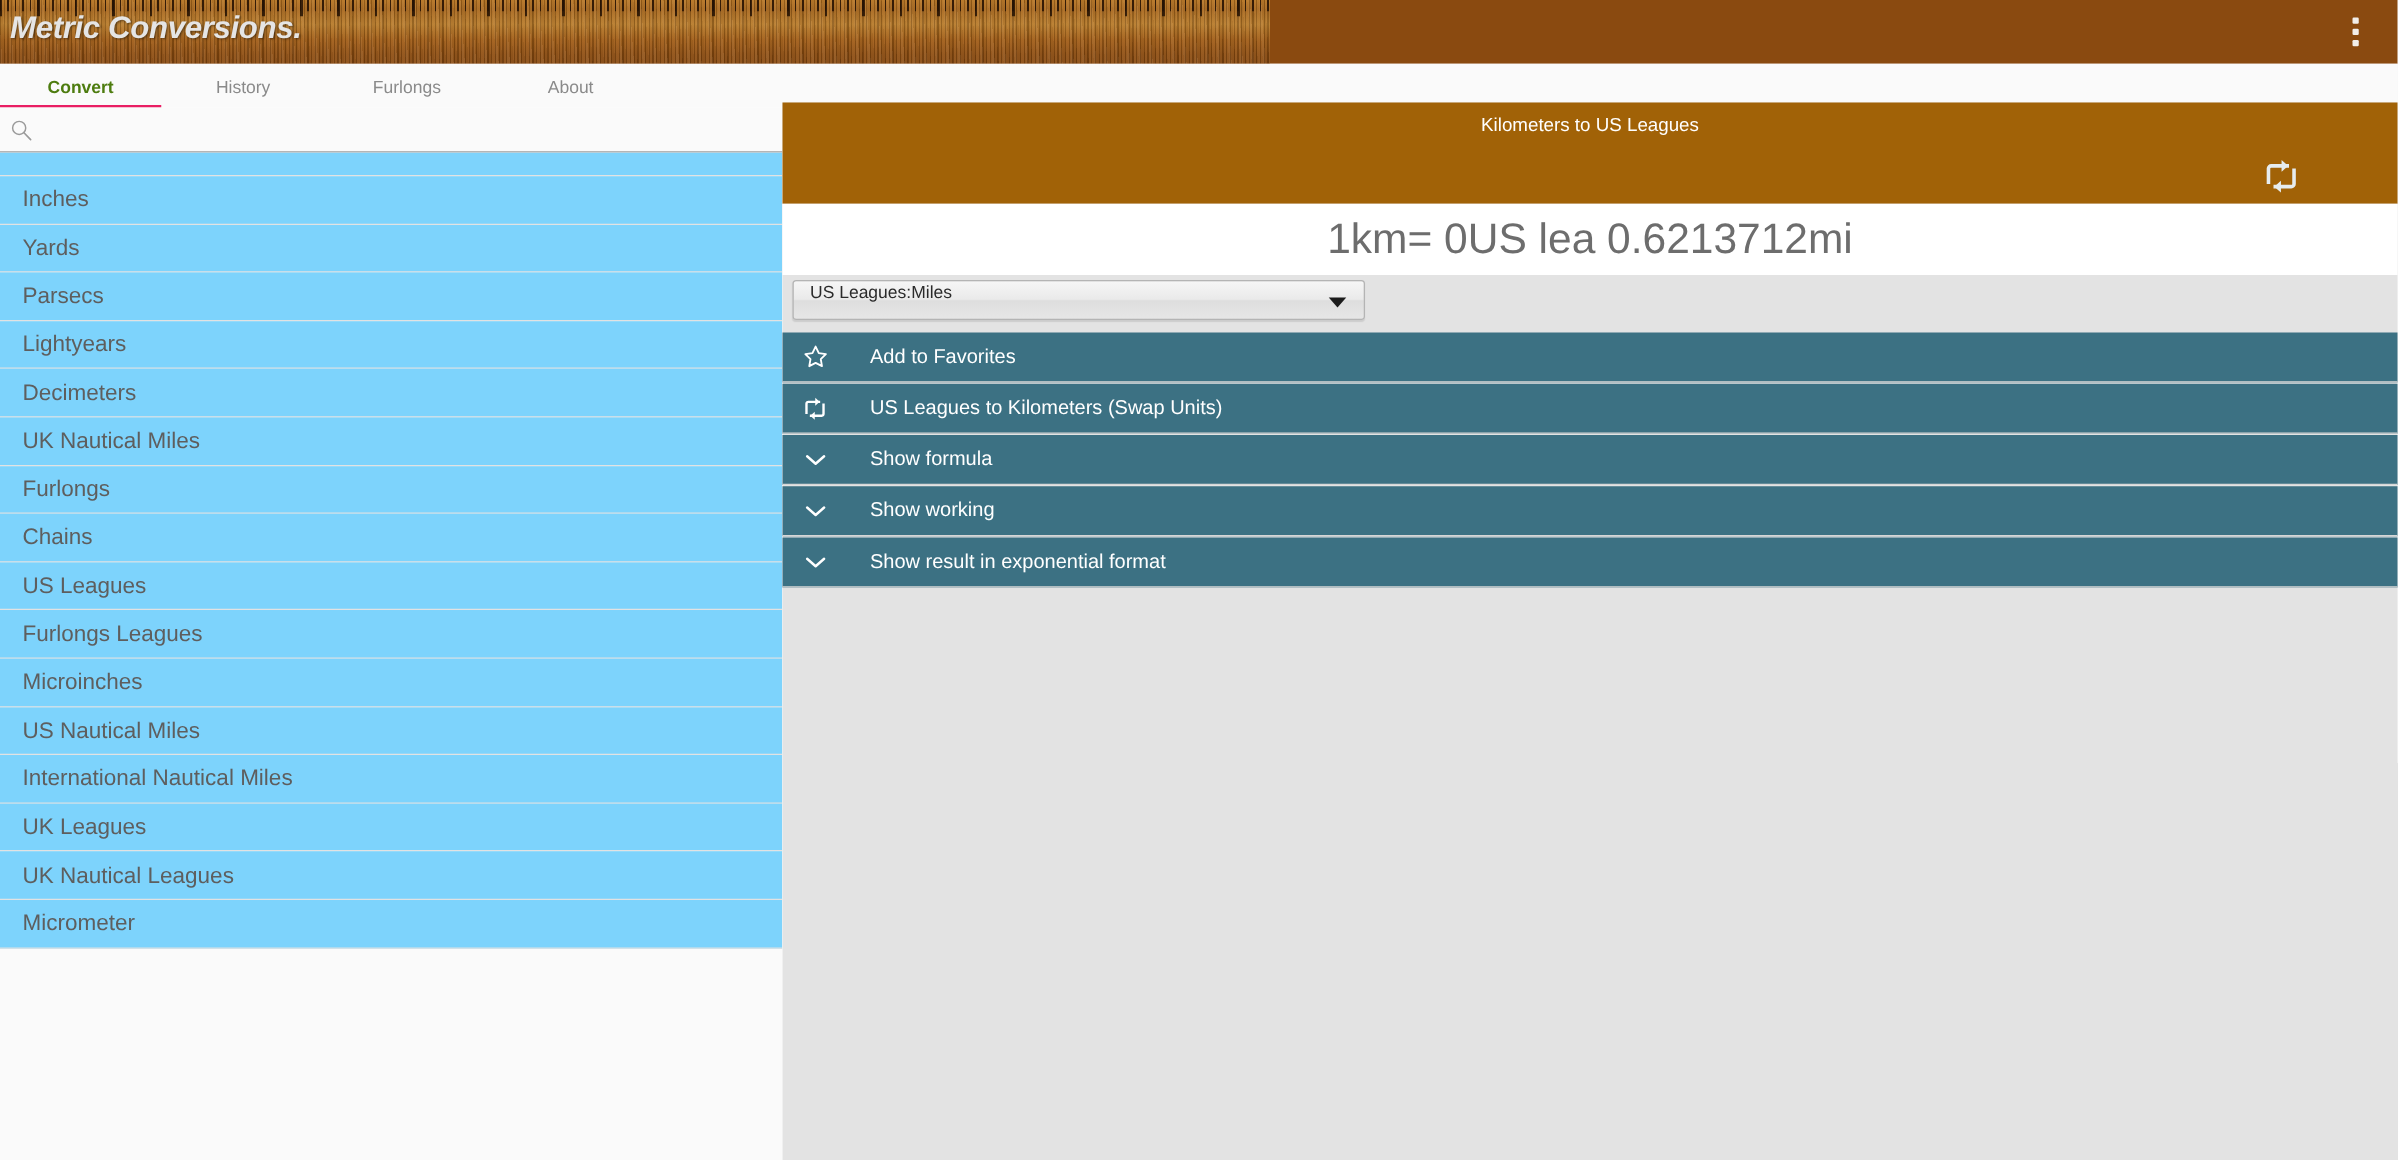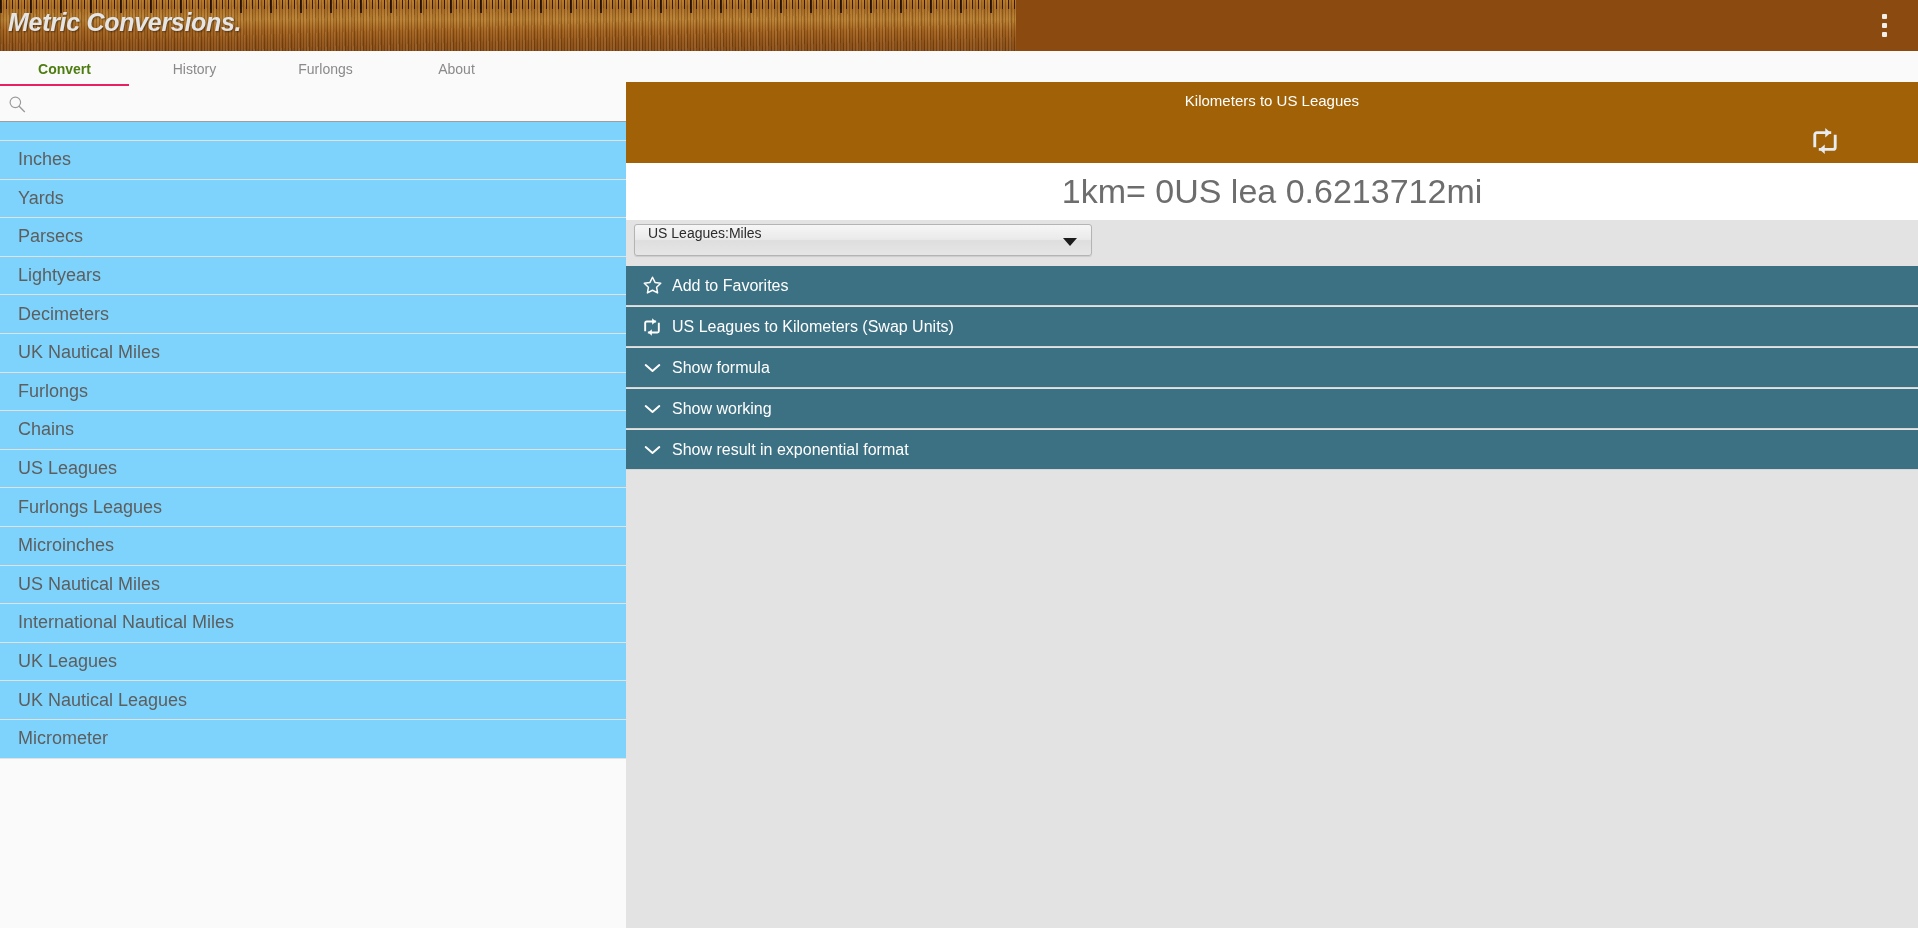--- a/index.html
+++ b/index.html
@@ -249,6 +249,7 @@
     border-bottom: 1px solid #d6d6d6;
     display: flex; align-items: center;
     cursor: pointer;
+    gap: 24px;
   }
   .action-row .ico {
     width: 40px;

